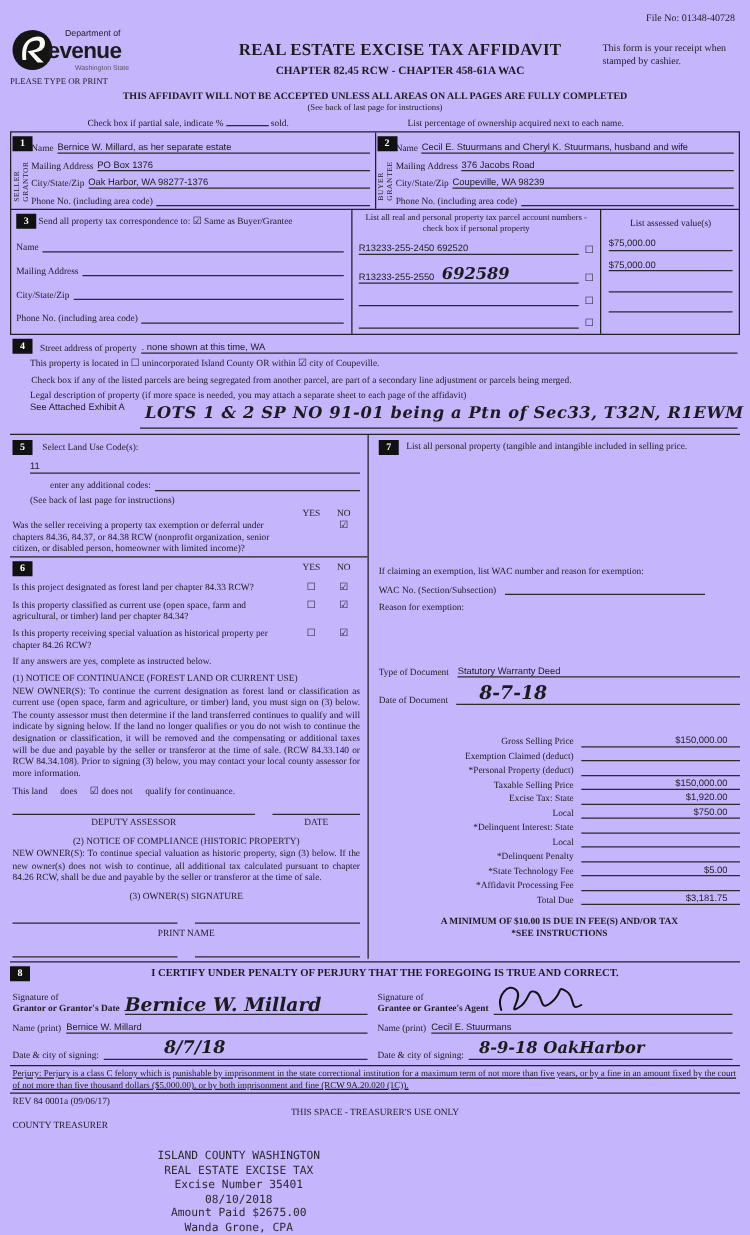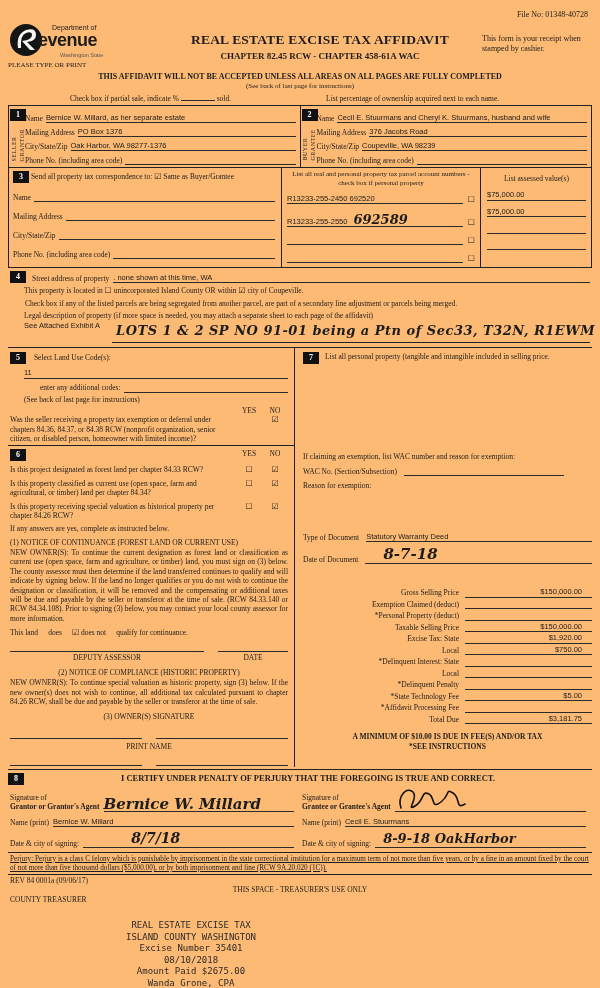--- a/index.html
+++ b/index.html
@@ -6,7 +6,7 @@
   html,body { background:#e8e8e6; }
   .page {
     position:relative; width:600px; height:988px; margin:0 auto;
-    background:#fdba74; color:#1c1c1c; overflow:hidden;
+    background:#c4b5fd; color:#1c1c1c; overflow:hidden;
     font-family:"Liberation Serif", serif; font-size:7.5px; line-height:1.25;
     padding:10px 8px 0 8px;
   }

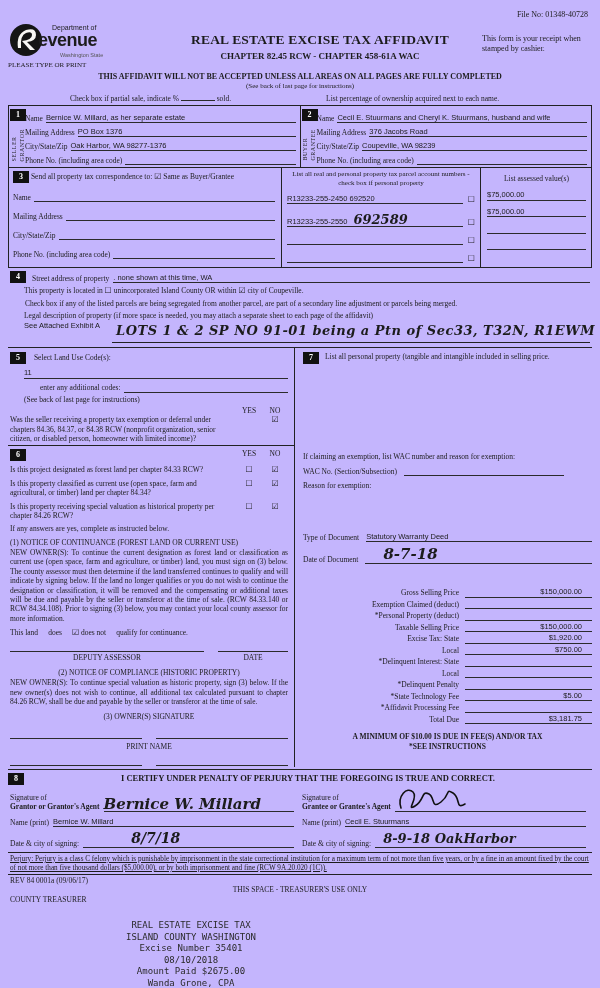--- a/index.html
+++ b/index.html
@@ -460,7 +460,7 @@
     <div class="sig-cols">
       <div class="sig-col">
         <div class="sig-row" style="height:24px">
-          <span class="sig-lab2"><span class="lab" style="font-weight:normal">Signature of</span><br><span class="lab bold">Grantor or Grantor's Agent</span></span>
+          <span class="sig-lab2"><span class="lab" style="font-weight:normal">Signature of</span><br><span class="lab bold">Grantor or Grantor's Date</span></span>
           <span class="line grow"><span class="hw sig-hw">Bernice W. Millard</span></span>
         </div>
         <div class="sig-row" style="margin-top:5px">

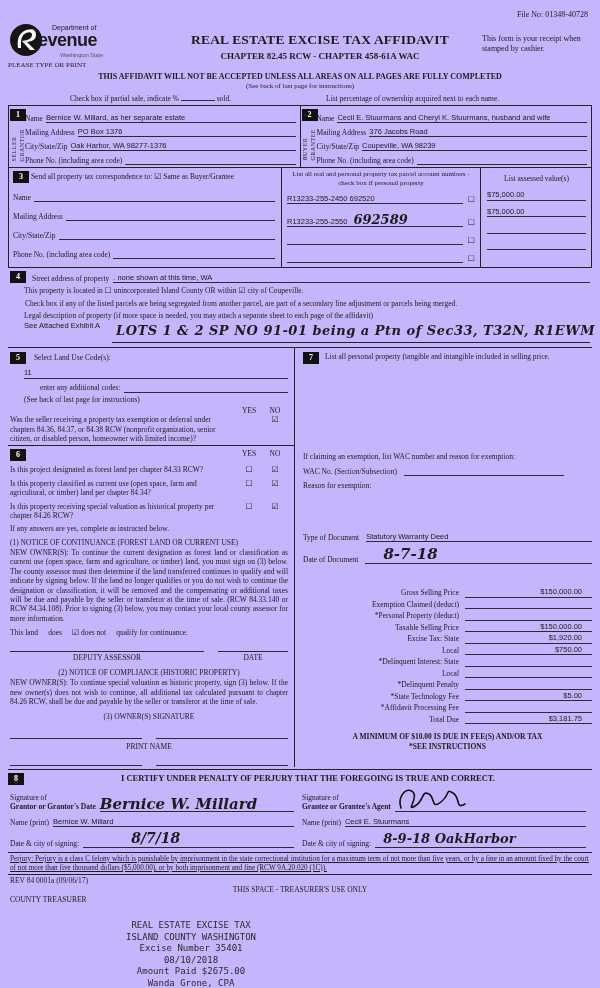--- a/index.html
+++ b/index.html
@@ -504,8 +504,8 @@
   </div>
 
   <div class="stamp">
+    <div>ISLAND COUNTY WASHINGTON</div>
     <div>REAL ESTATE EXCISE TAX</div>
-    <div>ISLAND COUNTY WASHINGTON</div>
     <div>Excise Number 35401</div>
     <div>08/10/2018</div>
     <div>Amount Paid $2675.00</div>

